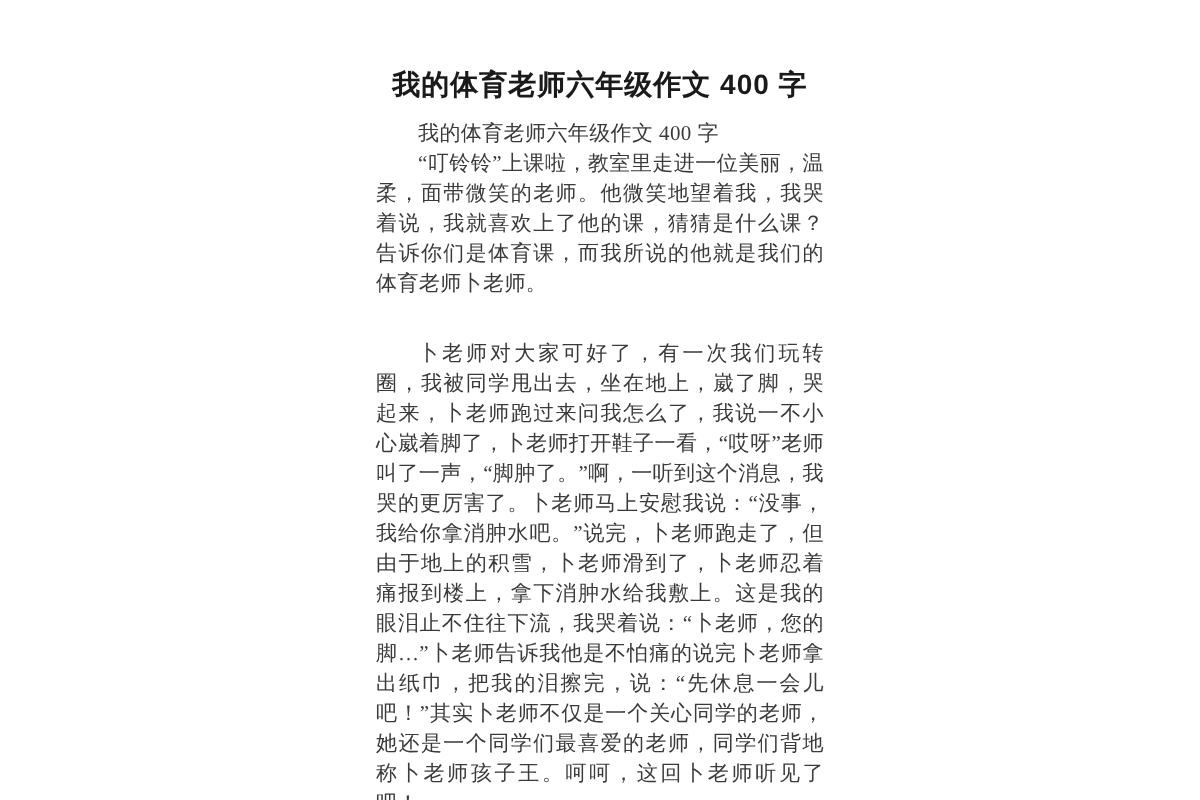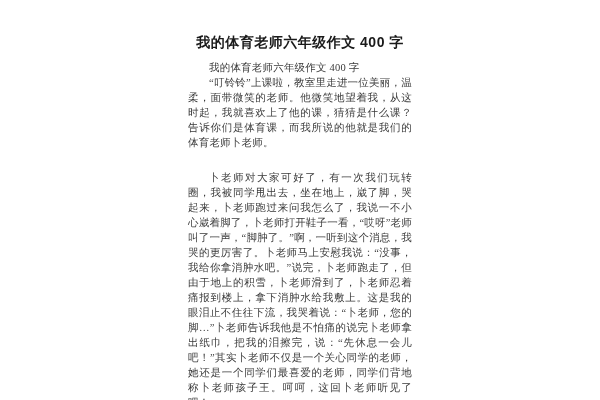--- a/index.html
+++ b/index.html
@@ -56,7 +56,7 @@
 
   <div class="essay">
     <p>我的体育老师六年级作文 400 字</p>
-    <p>“叮铃铃”上课啦，教室里走进一位美丽，温柔，面带微笑的老师。他微笑地望着我，从这时起，我就喜欢上了他的课，猜猜是什么课？告诉你们是体育课，而我所说的他就是我们的体育老师卜老师。</p>
+    <p>“叮铃铃”上课啦，教室里走进一位美丽，温柔，面带微笑的老师。他微笑地望着我，我哭着说，我就喜欢上了他的课，猜猜是什么课？告诉你们是体育课，而我所说的他就是我们的体育老师卜老师。</p>
     <p class="spaced">卜老师对大家可好了，有一次我们玩转圈，我被同学甩出去，坐在地上，崴了脚，哭起来，卜老师跑过来问我怎么了，我说一不小心崴着脚了，卜老师打开鞋子一看，“哎呀”老师叫了一声，“脚肿了。”啊，一听到这个消息，我哭的更厉害了。卜老师马上安慰我说：“没事，我给你拿消肿水吧。”说完，卜老师跑走了，但由于地上的积雪，卜老师滑到了，卜老师忍着痛报到楼上，拿下消肿水给我敷上。这是我的眼泪止不住往下流，我哭着说：“卜老师，您的脚…”卜老师告诉我他是不怕痛的说完卜老师拿出纸巾，把我的泪擦完，说：“先休息一会儿吧！”其实卜老师不仅是一个关心同学的老师，她还是一个同学们最喜爱的老师，同学们背地称卜老师孩子王。呵呵，这回卜老师听见了吧！</p>
   </div>
 </div>

